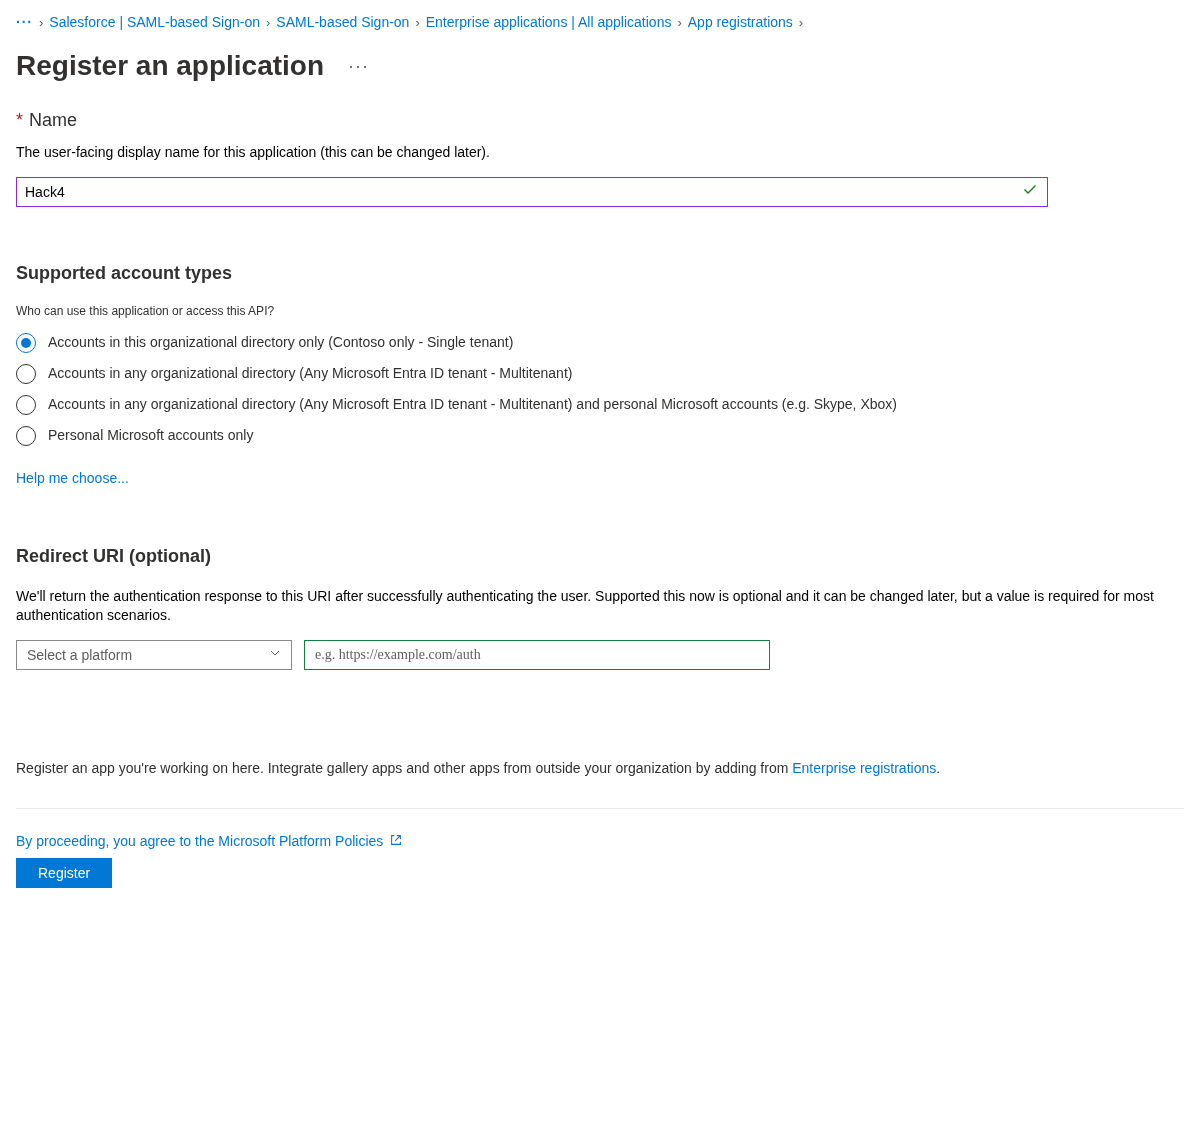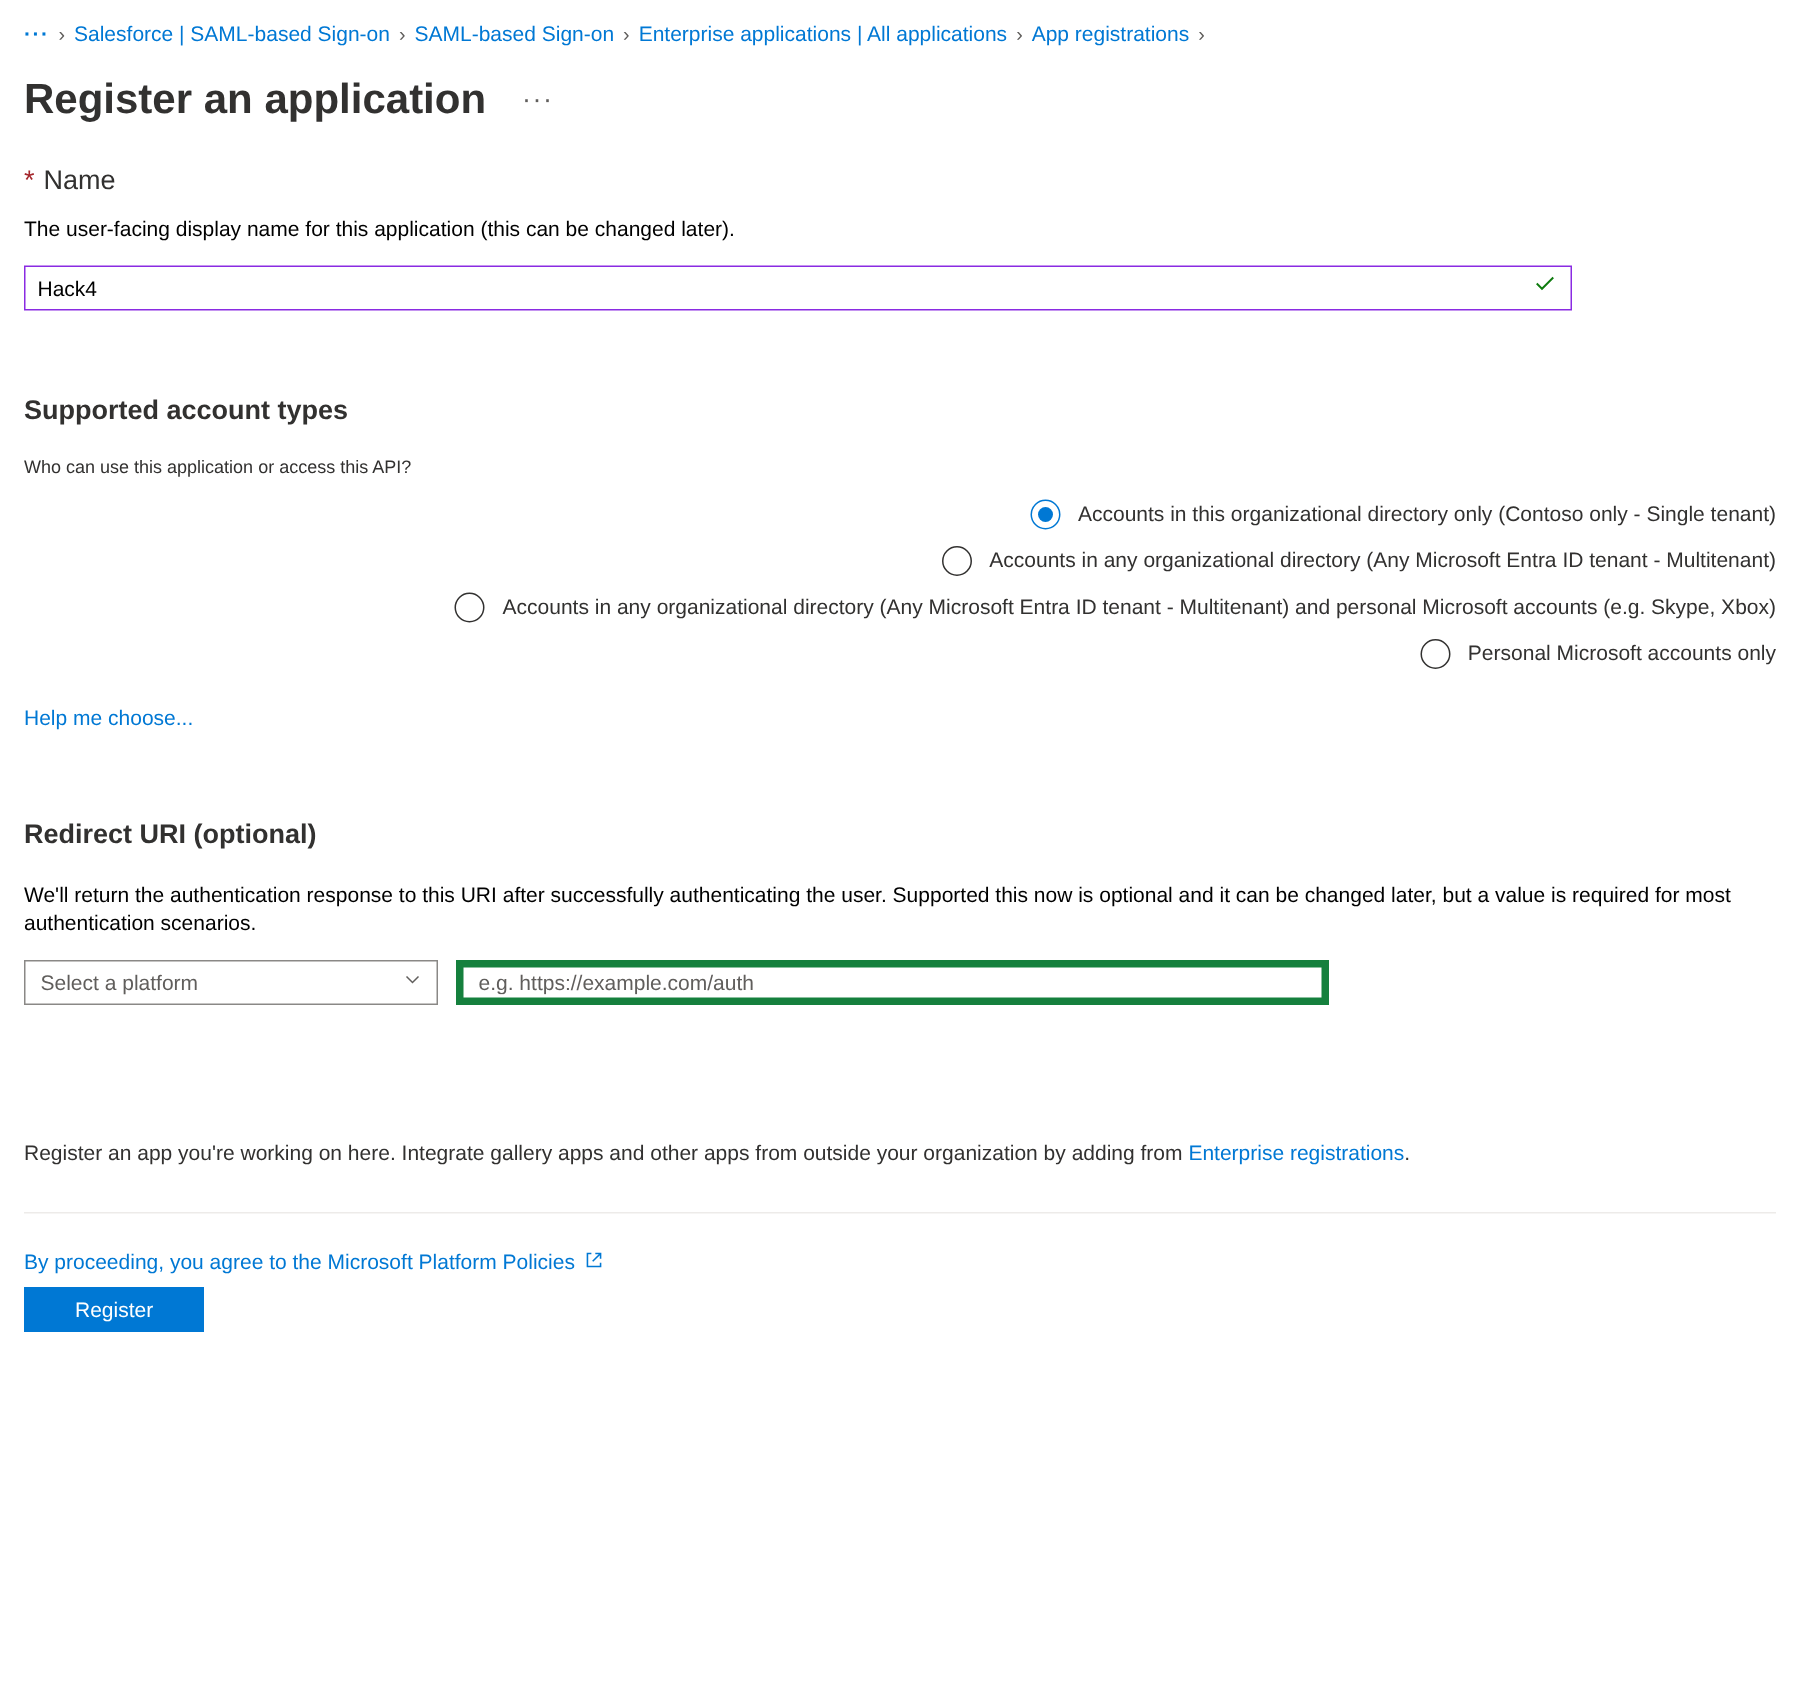--- a/index.html
+++ b/index.html
@@ -106,7 +106,6 @@
       flex-direction: column;
       gap: 10px;
       margin-bottom: 24px;
-      align-items: flex-end;
     }
     .radio-item {
       display: flex;

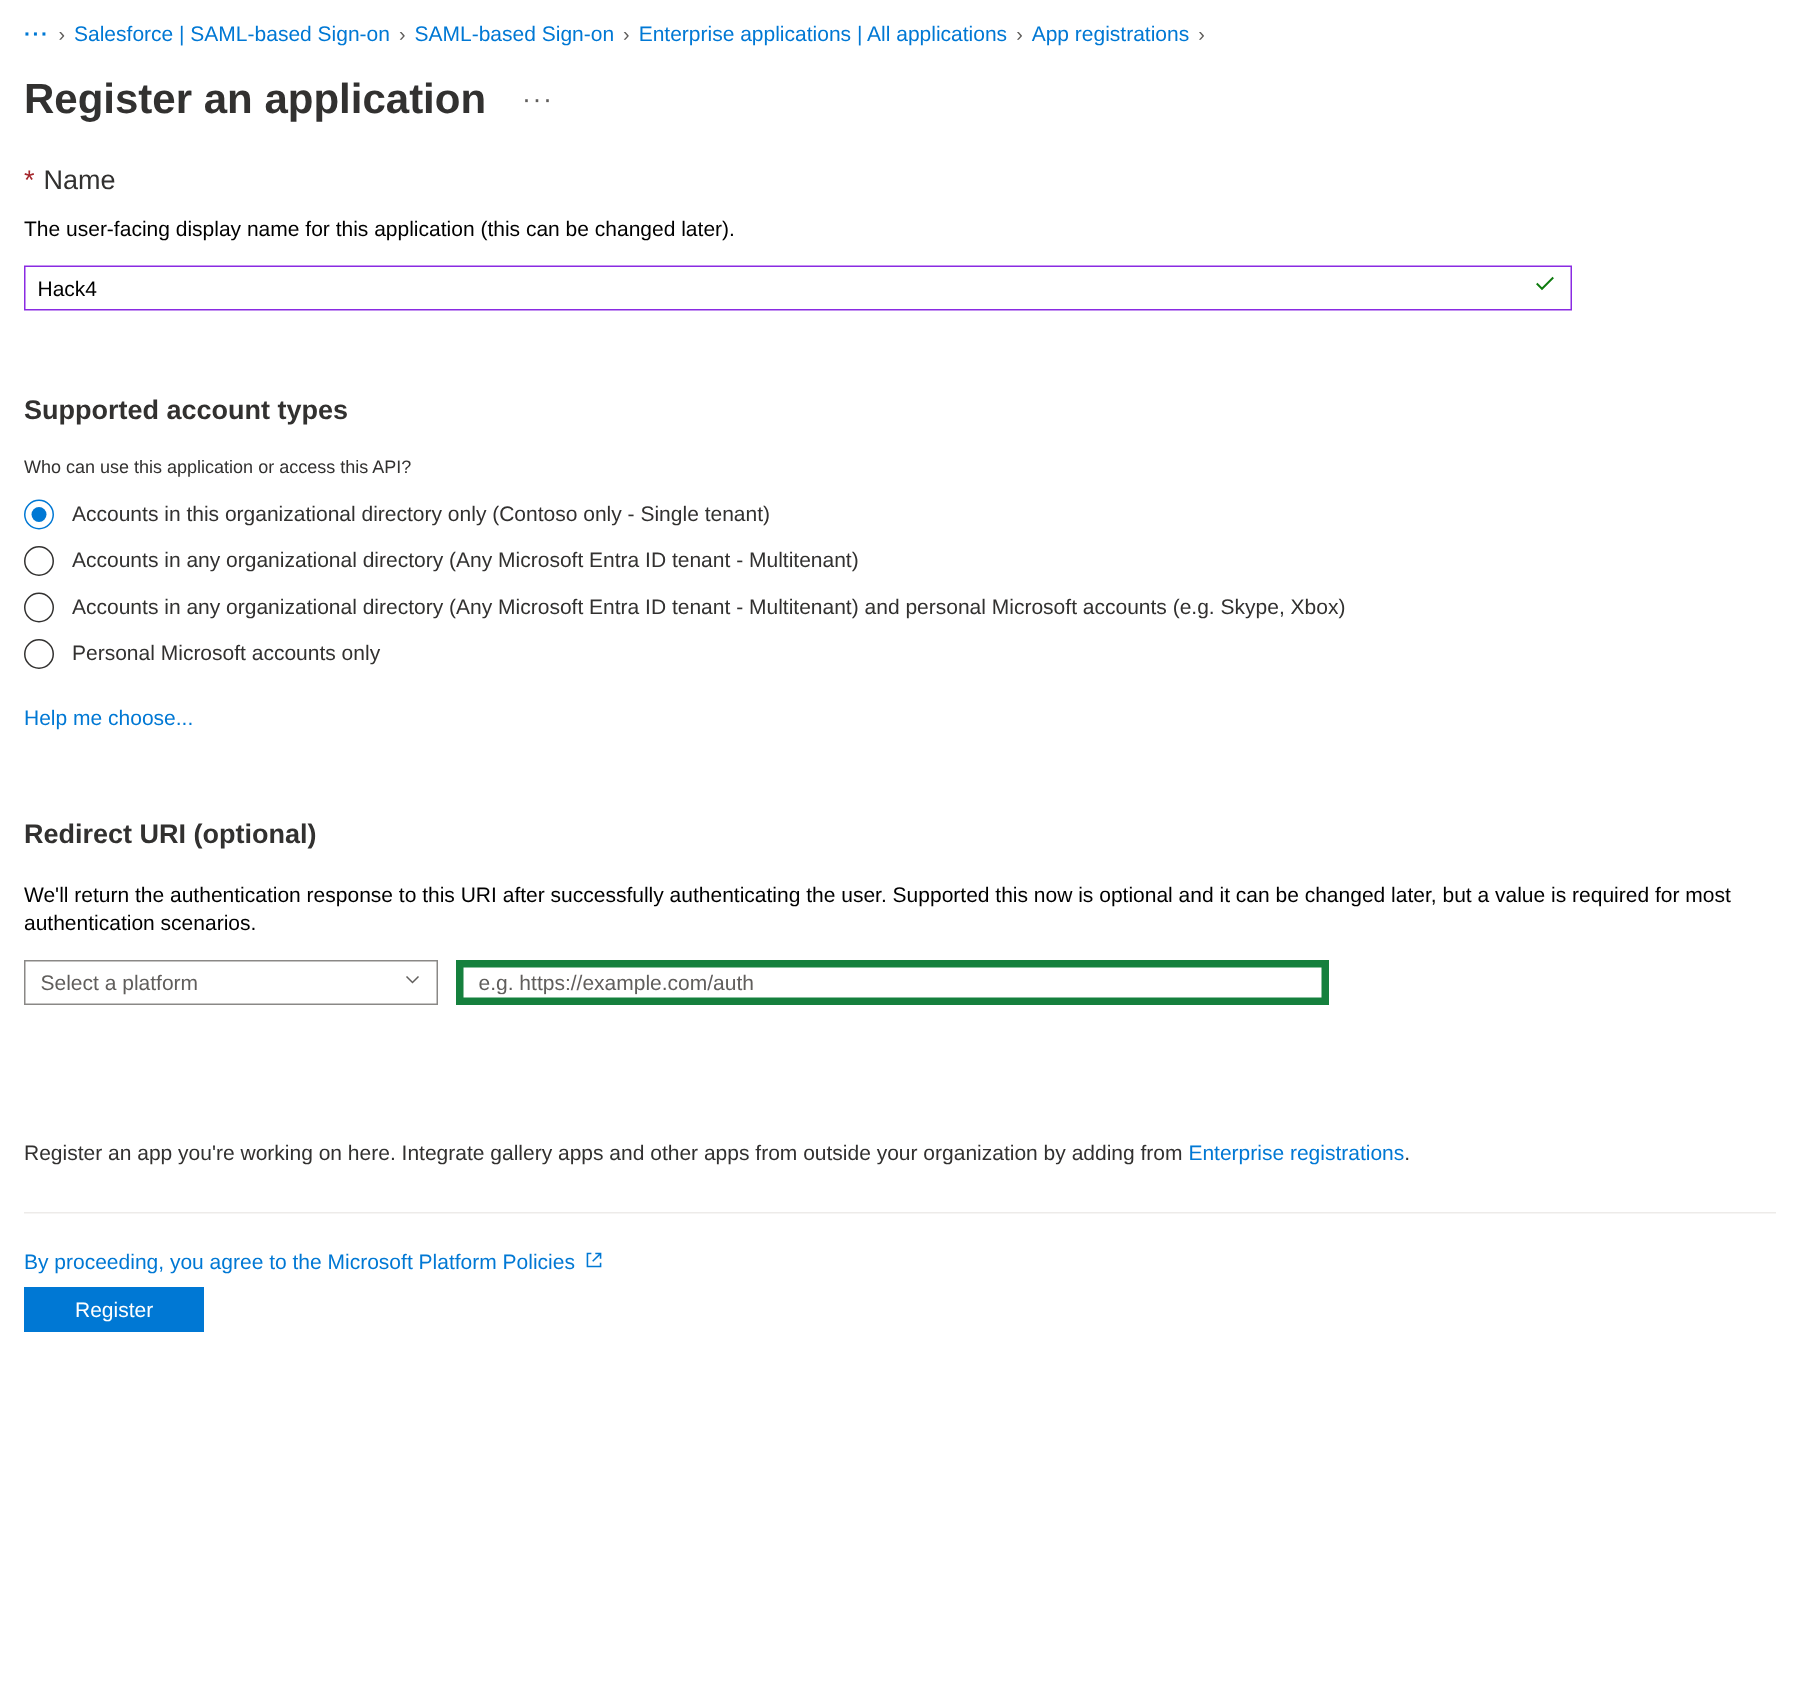--- a/index.html
+++ b/index.html
@@ -169,12 +169,12 @@
       color: #605e5c;
     }
     .uri-input {
-      width: 582px;
+      width: 466px;
       height: 30px;
-      border: 5px solid #15803d;
+      border: 1px solid #15803d;
       padding: 0 10px;
       font-size: 14px;
-      font-family: Liberation Sans, sans-serif;
+      font-family: Liberation Serif, serif;
       outline: none;
     }
     .uri-input::placeholder {

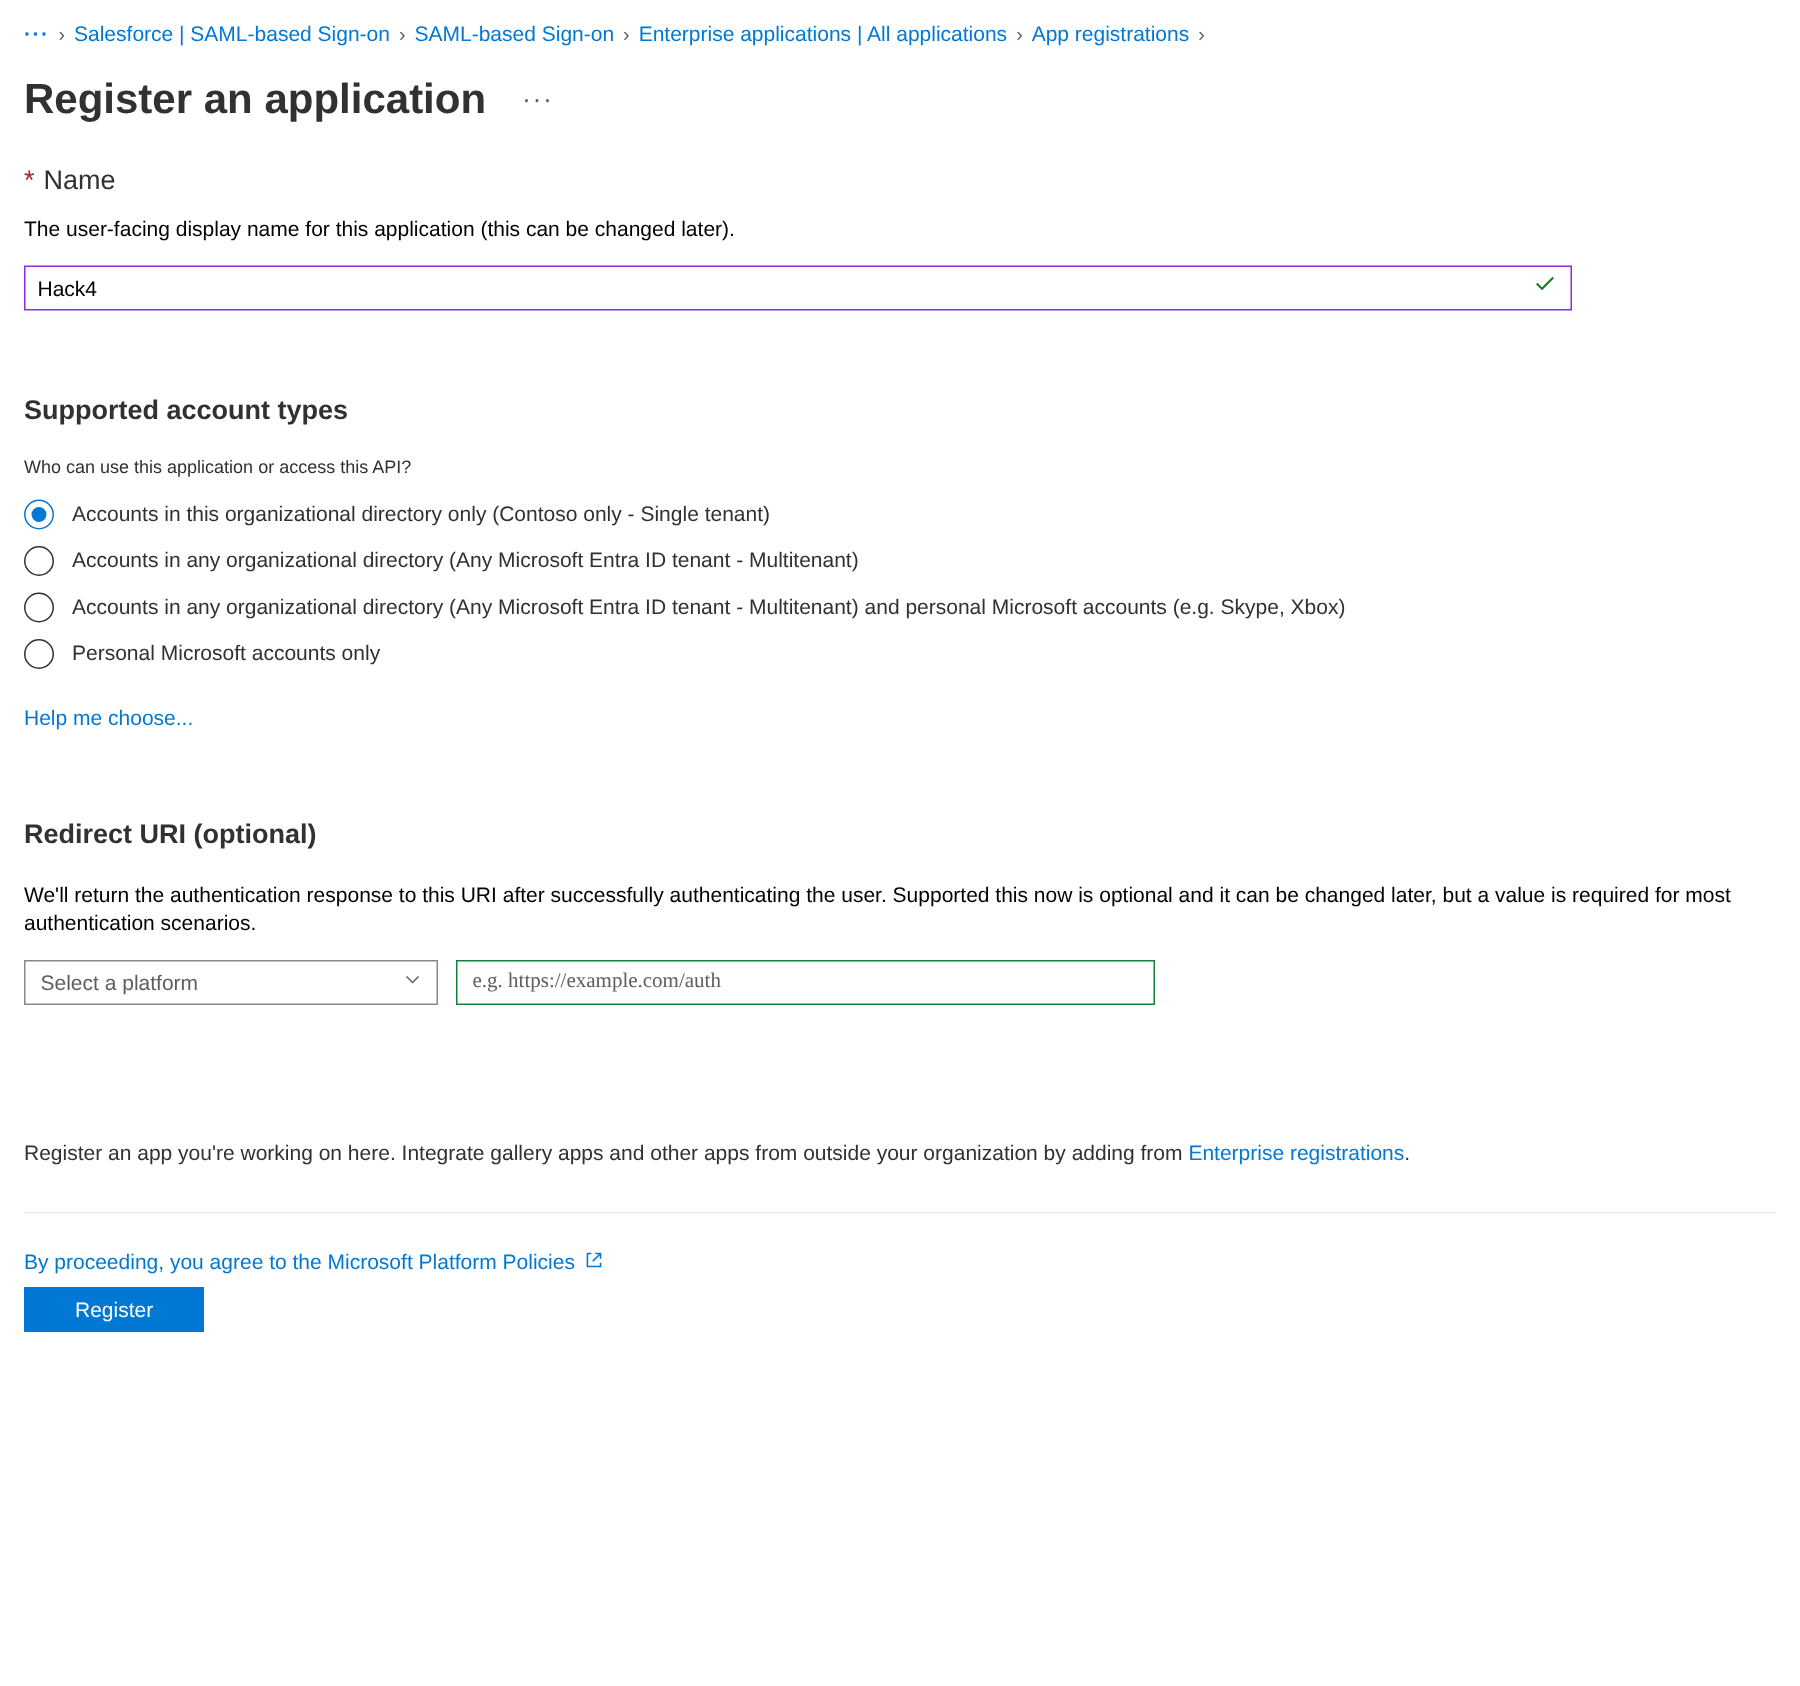--- a/index.html
+++ b/index.html
@@ -211,7 +211,7 @@
       background: #0078d4;
       color: #ffffff;
       border: none;
-      padding: 7px 34px;
+      padding: 7px 22px;
       font-size: 14px;
       font-family: inherit;
       cursor: pointer;

